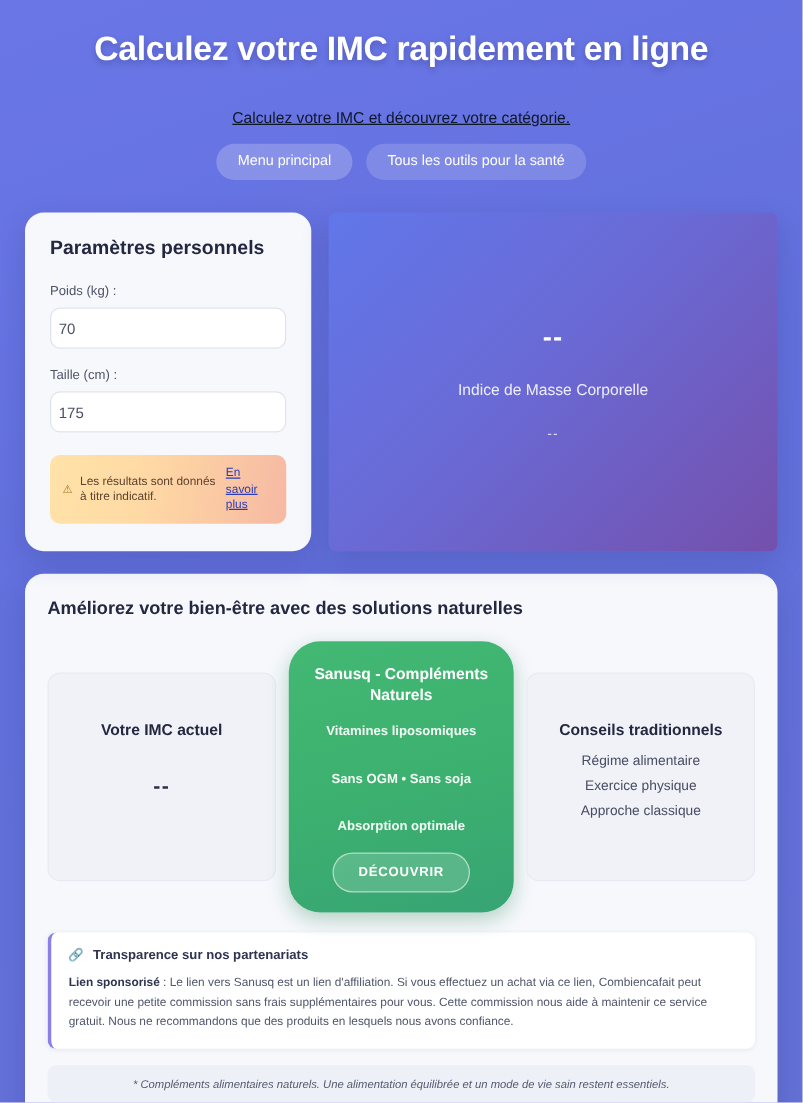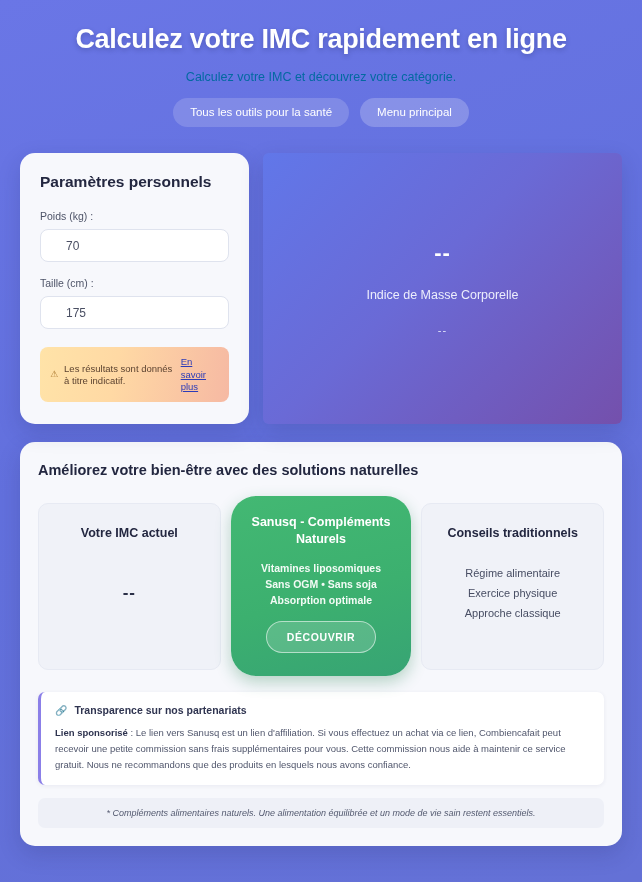--- a/index.html
+++ b/index.html
@@ -33,10 +33,11 @@
     padding: 6px 0 0;
   }
   .hero-sub {
-    margin-top: 14px;
+    margin-top: 31px;
     font-size: 12.5px;
-    color: #0369a1;
+    color: #0f172a;
     font-weight: normal;
+    text-decoration: underline;
   }
   .hero-actions {
     margin-top: 14px;

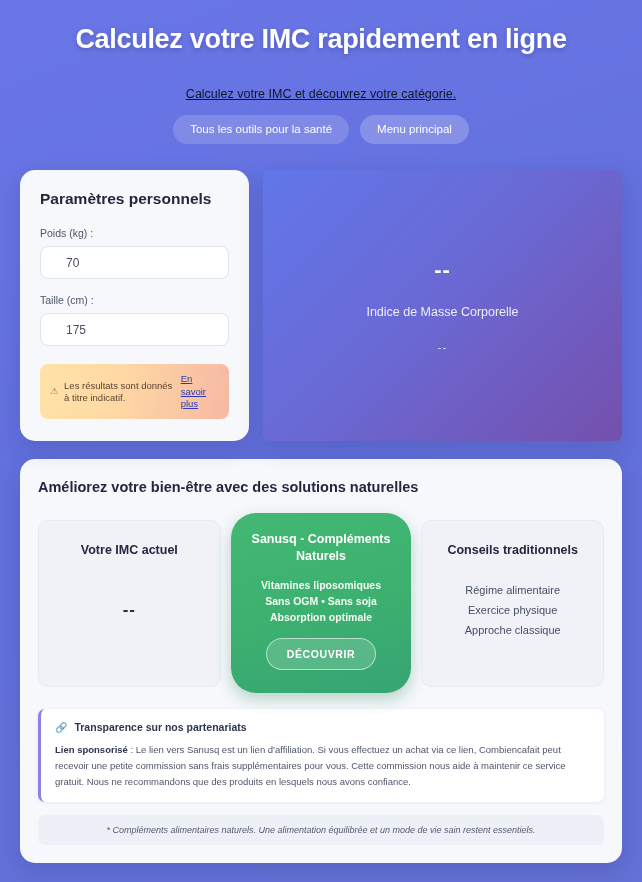--- a/index.html
+++ b/index.html
@@ -301,8 +301,8 @@
   <h1 class="hero-title">Calculez votre IMC rapidement en ligne</h1>
   <p class="hero-sub">Calculez votre IMC et découvrez votre catégorie.</p>
   <nav class="hero-actions">
+    <button class="pill pill-1">Menu principal</button>
     <button class="pill pill-2">Tous les outils pour la santé</button>
-    <button class="pill pill-1">Menu principal</button>
   </nav>
 </header>
 

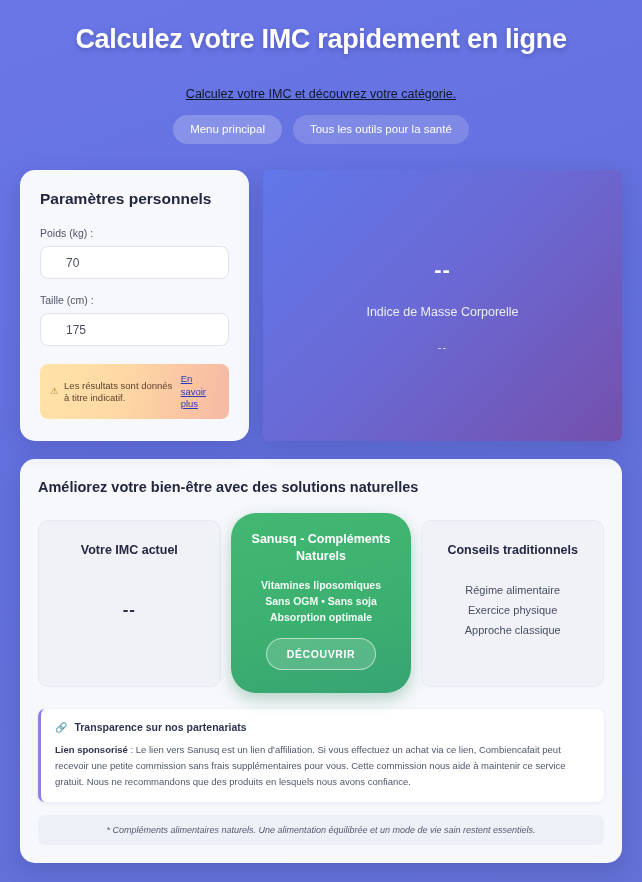--- a/index.html
+++ b/index.html
@@ -96,7 +96,7 @@
     border: 1px solid #dfe3ee;
     border-radius: 8px;
     background: #ffffff;
-    padding: 0 25px;
+    padding: 0 6px;
     font-size: 12px;
     font-family: inherit;
     color: #4a4f63;

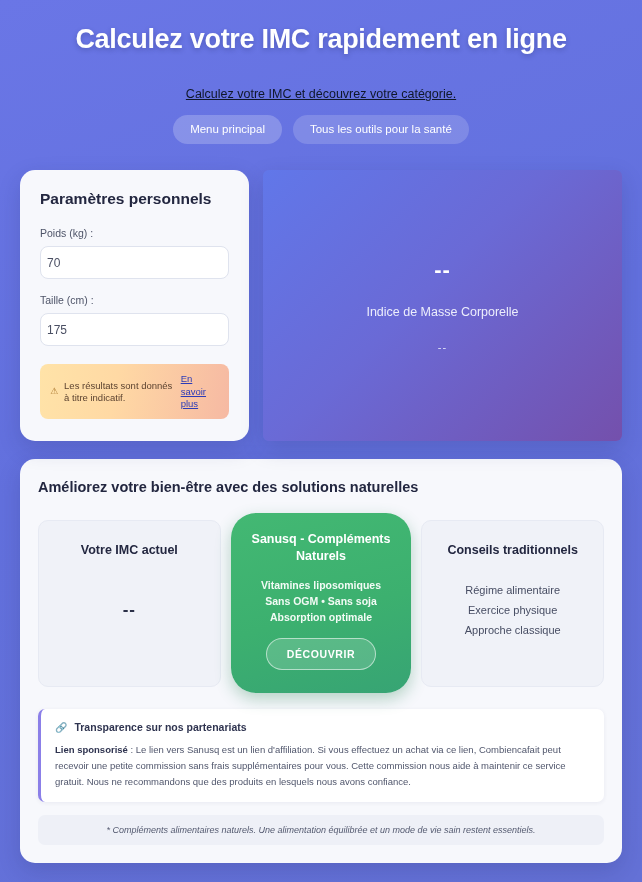--- a/index.html
+++ b/index.html
@@ -185,7 +185,7 @@
   .col-plain {
     background: #f0f2f8;
     border: 1px solid #e7eaf3;
-    padding: 22px 12px;
+    padding: 38px 12px;
     min-height: 167px;
     display: flex;
     flex-direction: column;

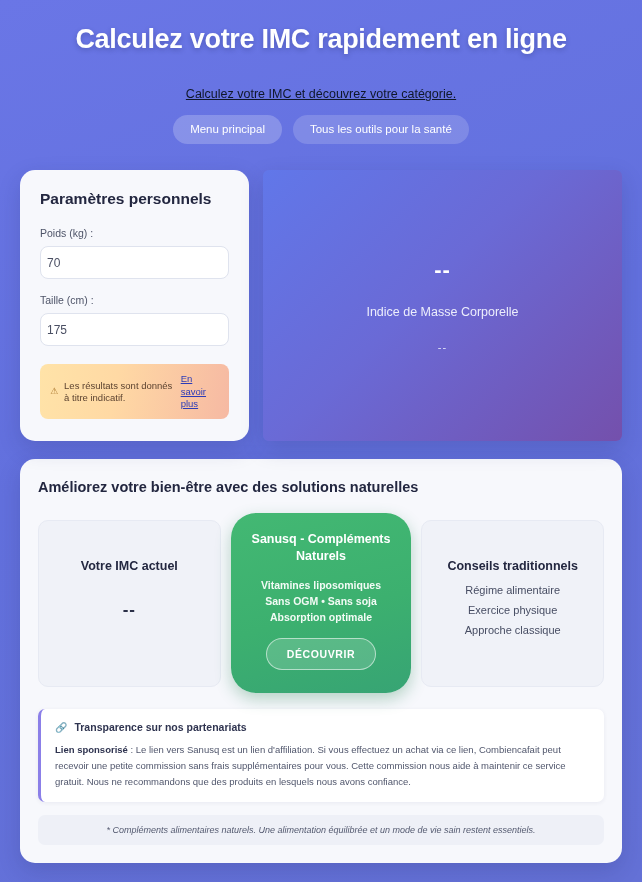--- a/index.html
+++ b/index.html
@@ -235,7 +235,7 @@
     margin-top: 14px;
     display: flex;
     flex-direction: column;
-    gap: 4px;
+    gap: 26px;
   }
   .promo-feat {
     font-size: 10.5px;

